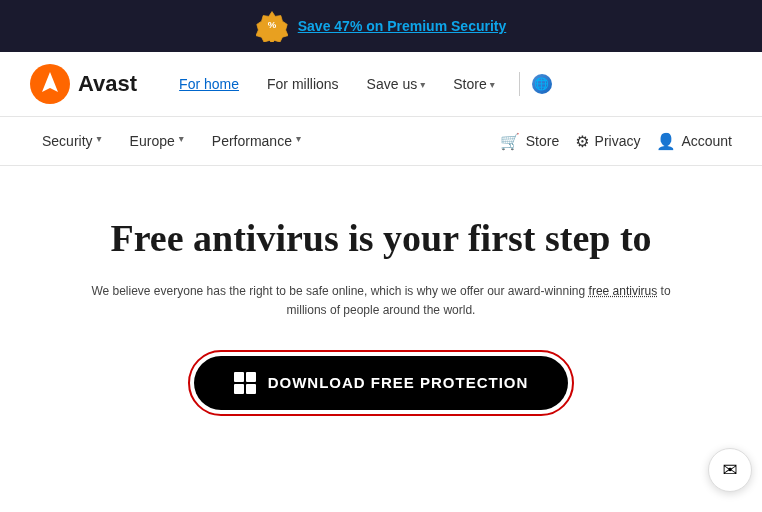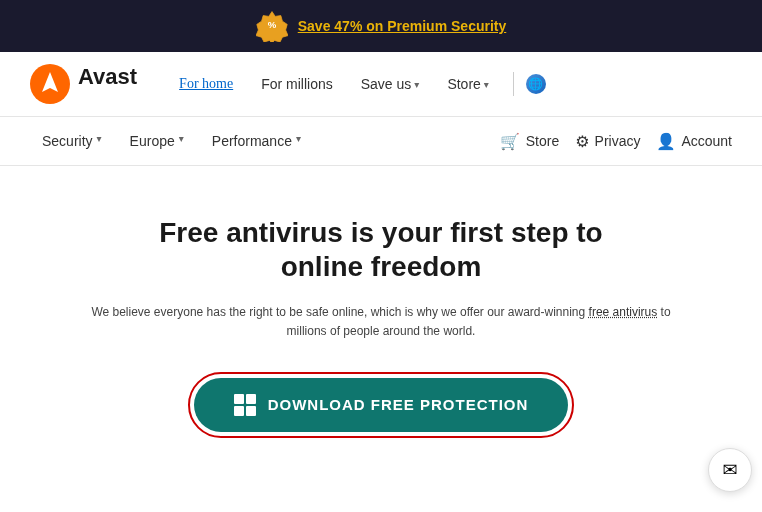--- a/index.html
+++ b/index.html
@@ -19,7 +19,7 @@
       gap: 10px;
     }
     .top-banner a {
-      color: #eab308;
+      color: #0ea5e9;
       text-decoration: underline;
       font-weight: 700;
     }

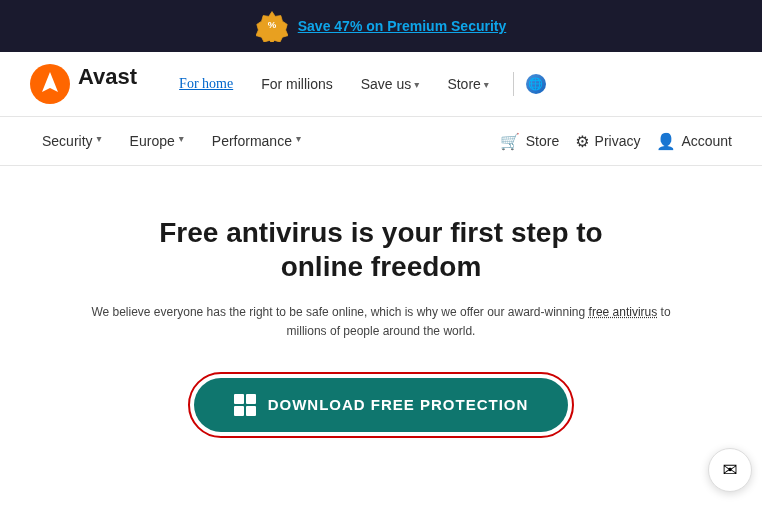--- a/index.html
+++ b/index.html
@@ -38,6 +38,7 @@
     }
     .logo-area {
       display: flex;
+      align-items: center;
       gap: 8px;
       margin-right: 30px;
     }

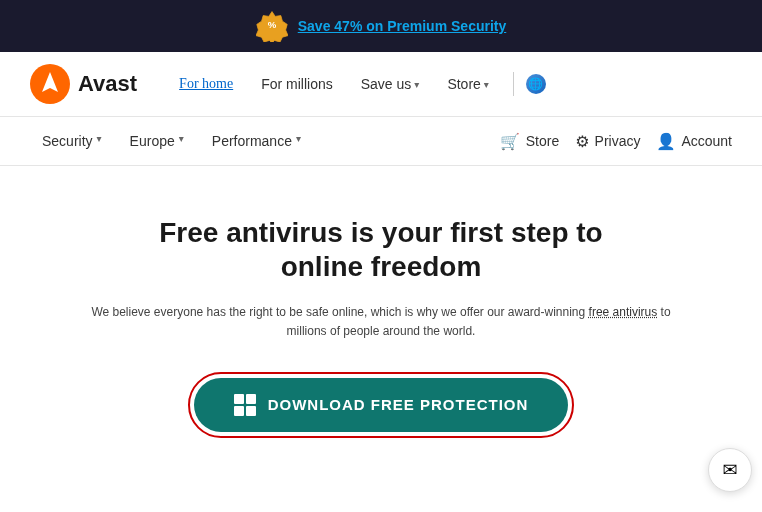--- a/index.html
+++ b/index.html
@@ -66,7 +66,6 @@
     .nav-item.active {
       color: #0066cc;
       text-decoration: underline;
-      font-family: Liberation Serif, serif;
     }
     .nav-item .chevron {
       font-size: 10px;

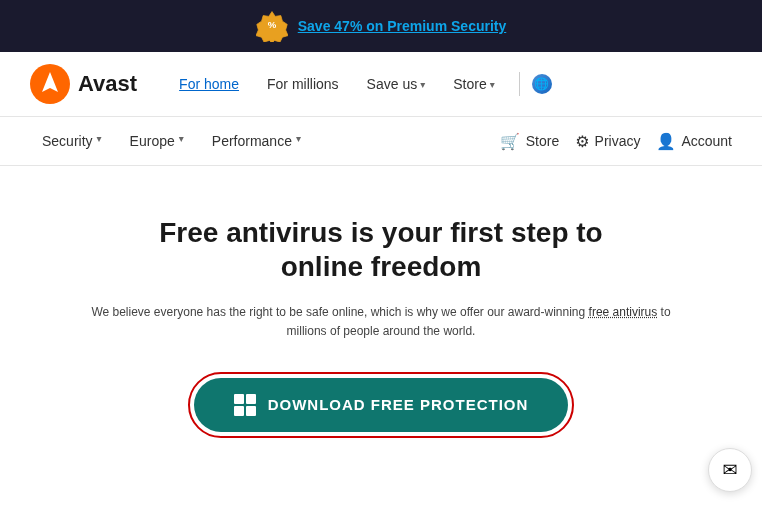--- a/index.html
+++ b/index.html
@@ -142,11 +142,12 @@
       padding: 50px 80px 40px;
     }
     .hero h1 {
-      font-size: 28px;
+      font-size: 38px;
       font-weight: 800;
       color: #1a1a1a;
       line-height: 1.2;
       margin-bottom: 20px;
+      font-family: Liberation Serif, serif;
     }
     .hero p {
       font-size: 12px;

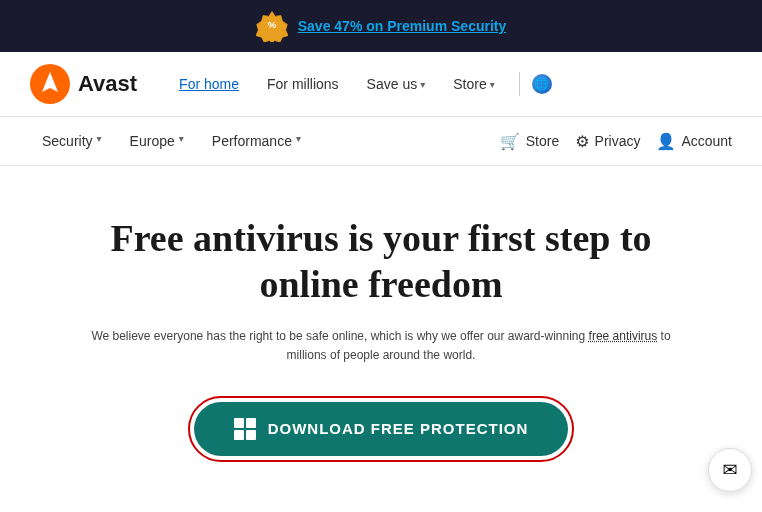--- a/index.html
+++ b/index.html
@@ -293,7 +293,6 @@
 <section class="hero">
   <h1>
     <span>Free antivirus is your first step to</span><br>
-    <span>online freedom</span>
   </h1>
   <p>
     <span>We believe everyone has the right to be safe online, which is why we offer our award-winning </span><a href="#">free antivirus</a><span> to millions of people around the world.</span>

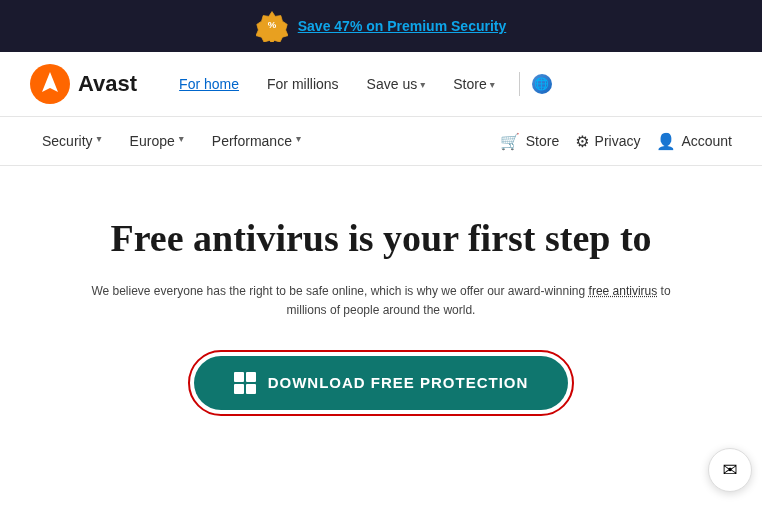--- a/index.html
+++ b/index.html
@@ -168,7 +168,7 @@
       padding: 4px;
     }
     .download-btn {
-      background: #0f766e;
+      background: #000000;
       color: #fff;
       border: none;
       border-radius: 50px;

